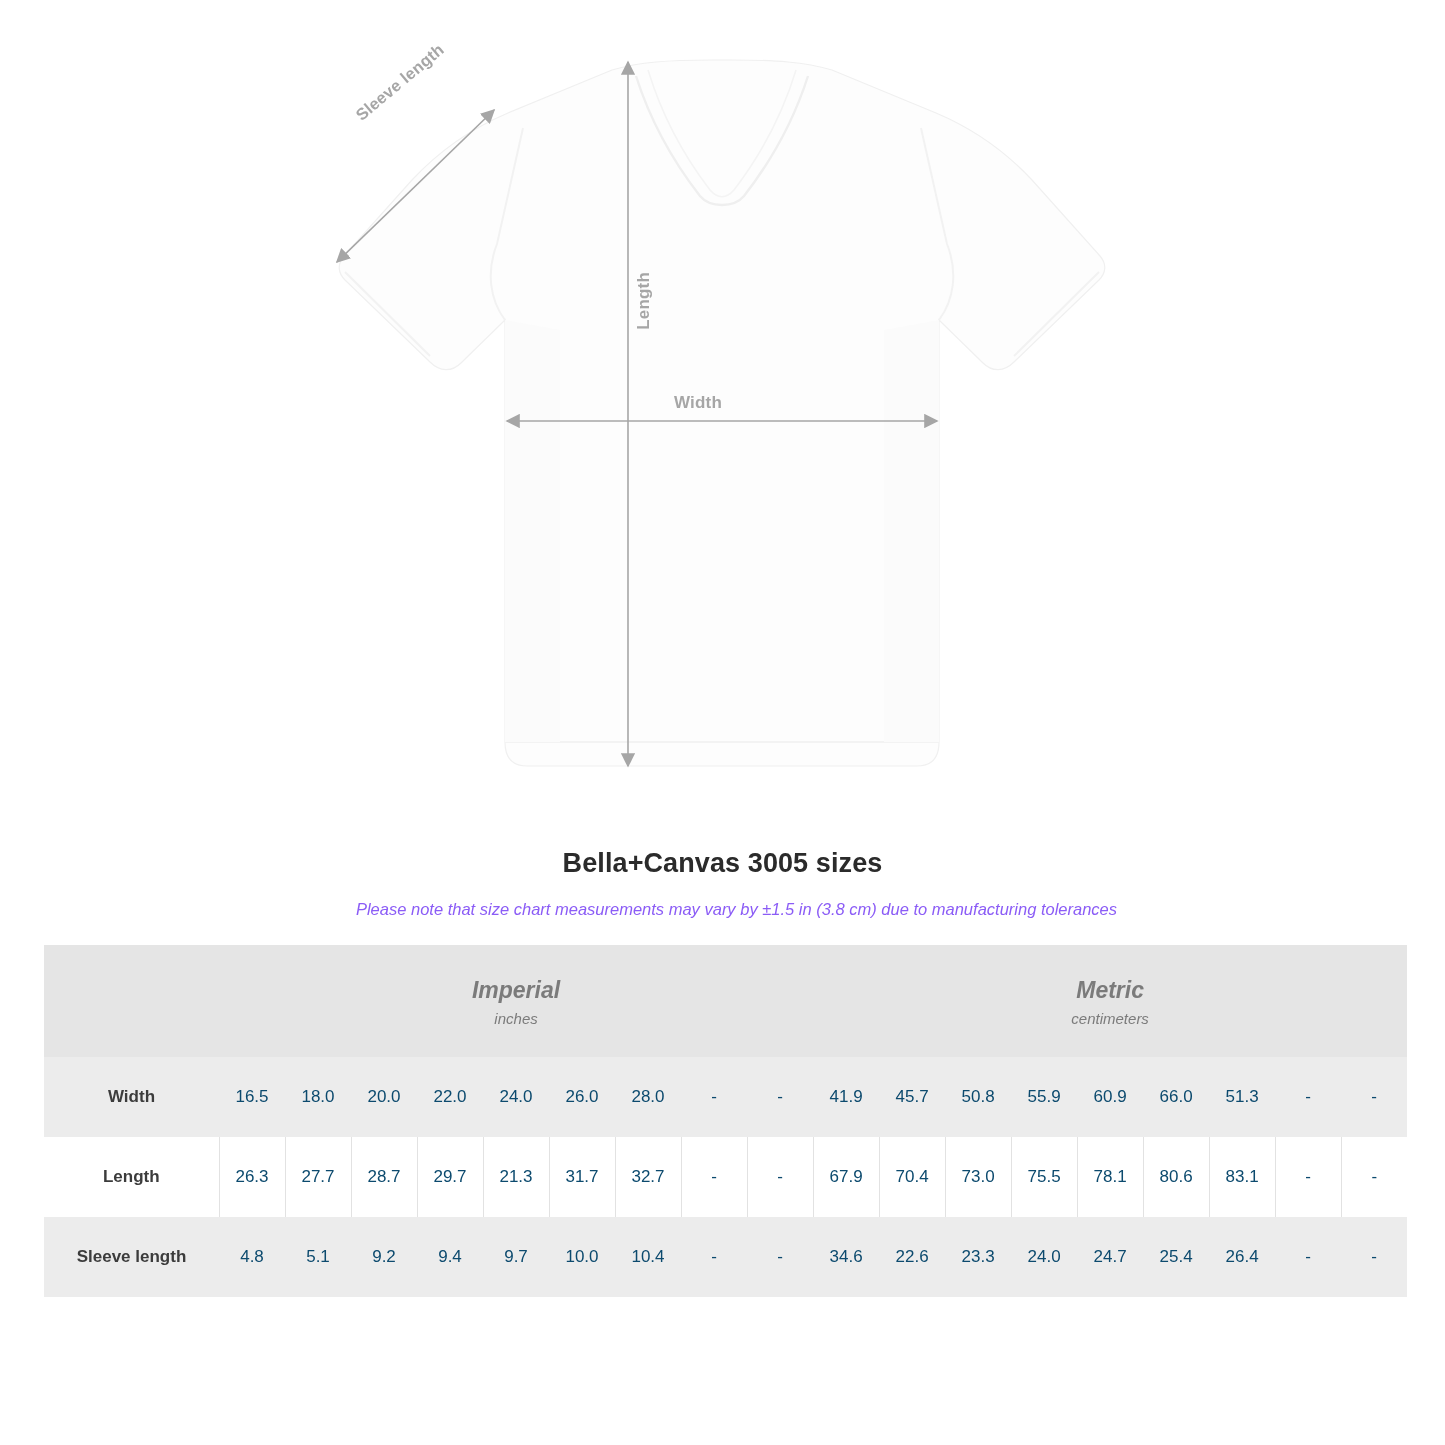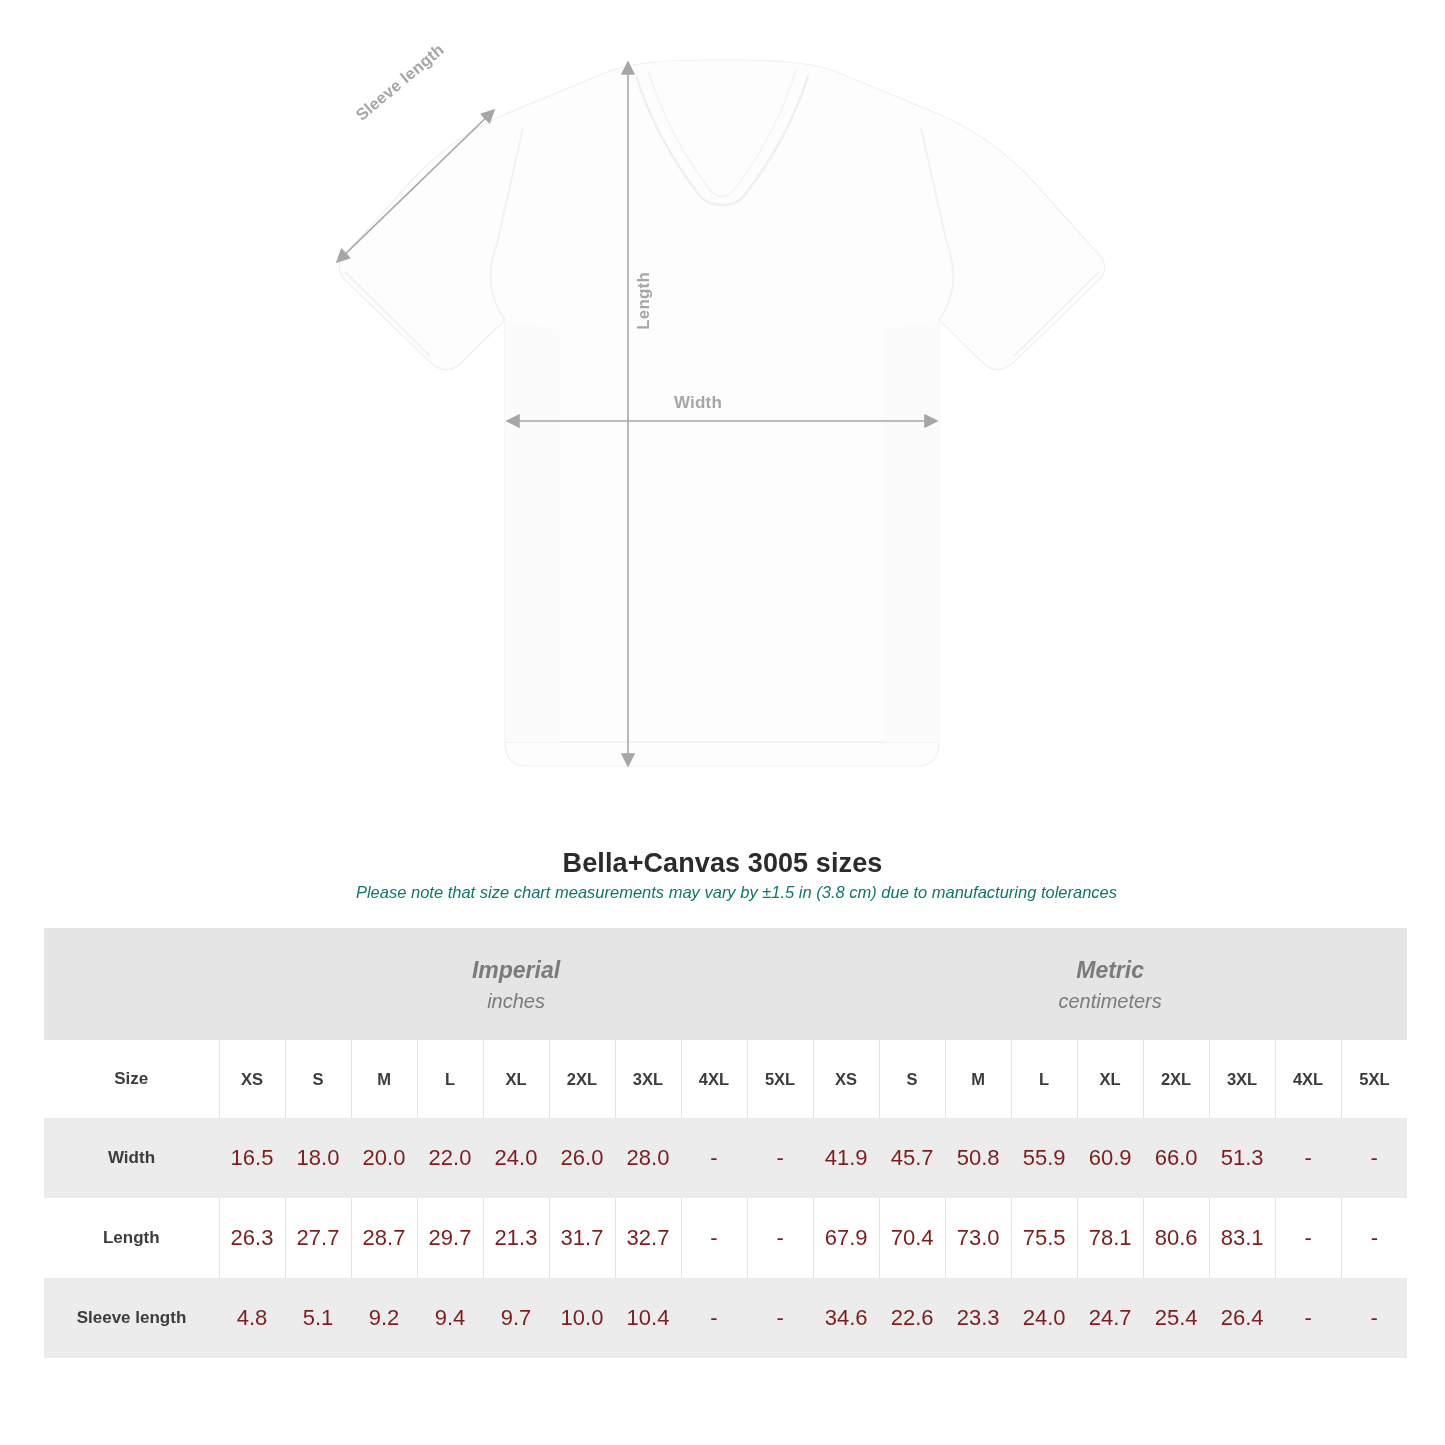--- a/index.html
+++ b/index.html
@@ -68,10 +68,10 @@
     text-align: center;
   }
   .chart-note {
-    margin-top: 4px;
+    margin-top: 21px;
     font-size: 16.5px;
     font-style: italic;
-    color: #0f766e;
+    color: #8b5cf6;
     padding-left: 28px;
   }
 

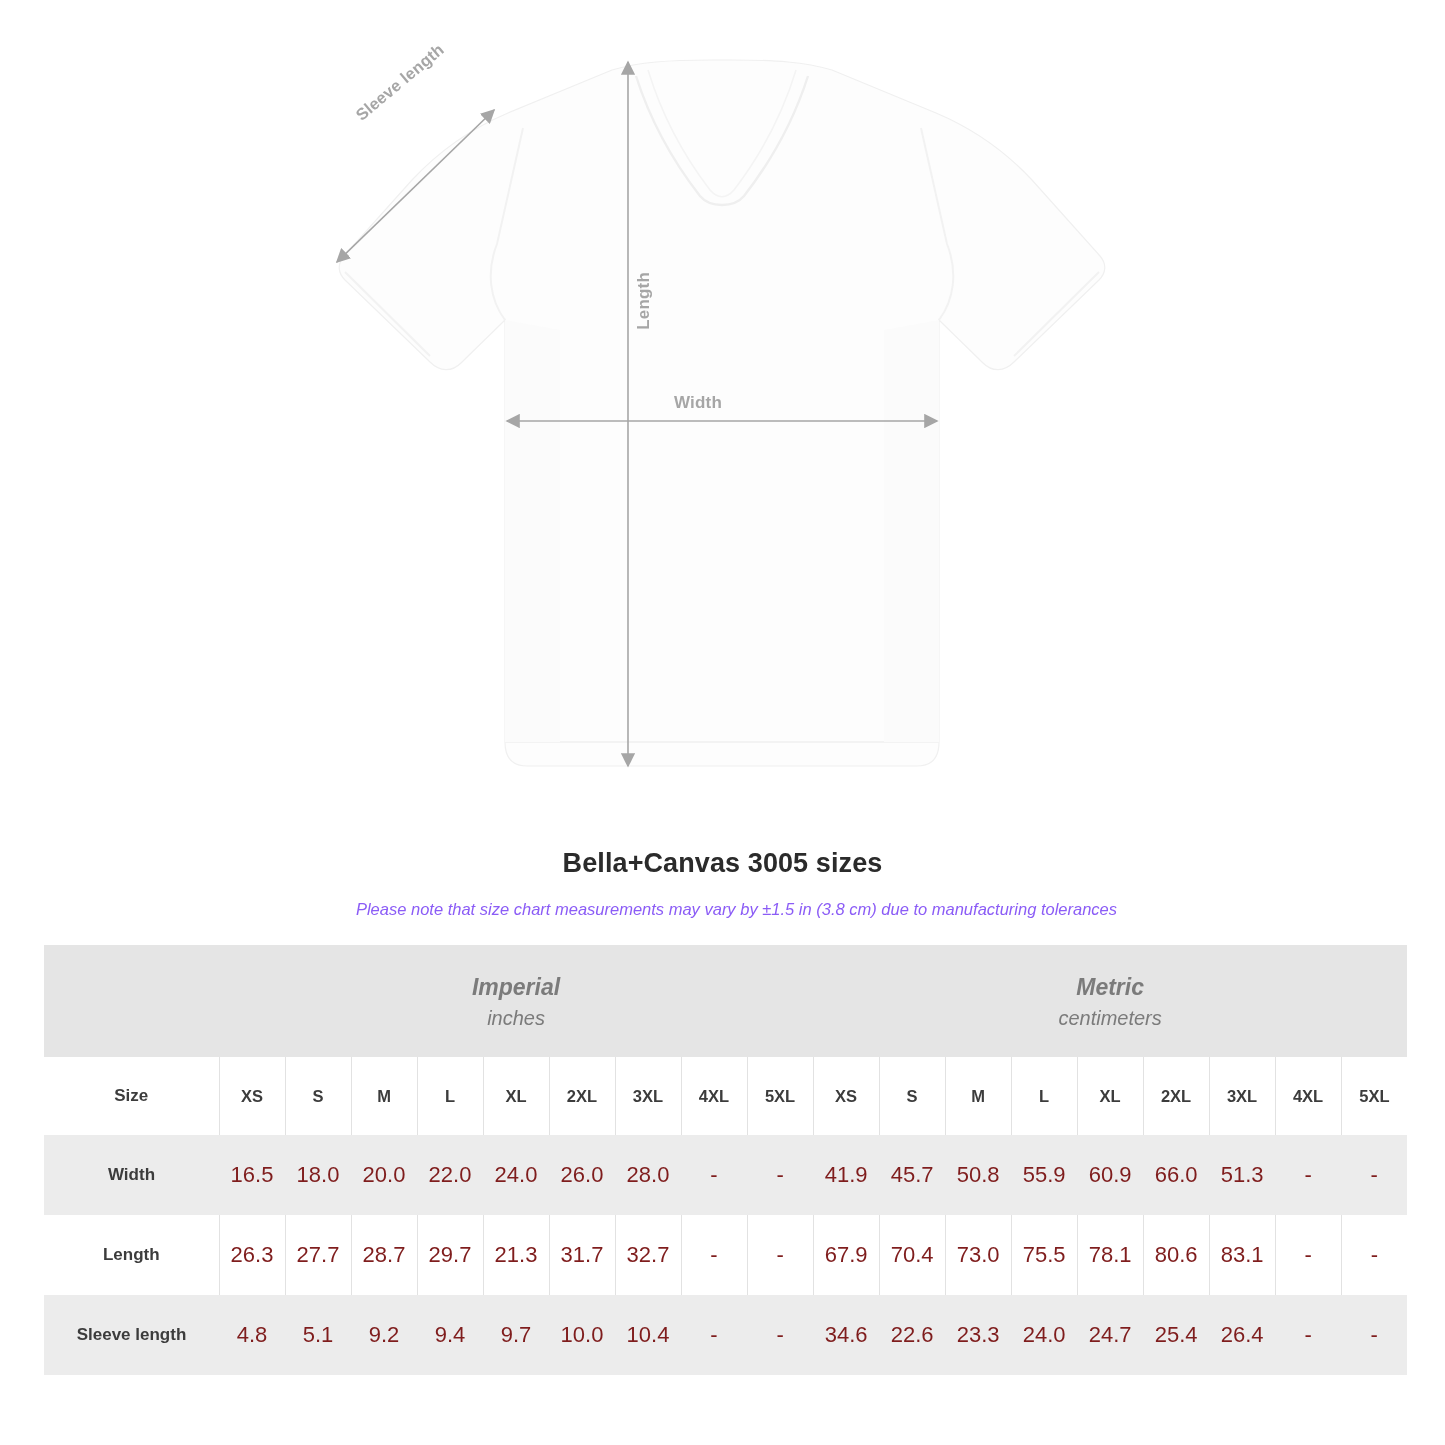--- a/index.html
+++ b/index.html
@@ -102,7 +102,7 @@
     line-height: 1.35;
   }
   .unit-sub {
-    font-size: 20px;
+    font-size: 15px;
     font-style: italic;
     color: #7b7b7b;
     margin-top: 4px;

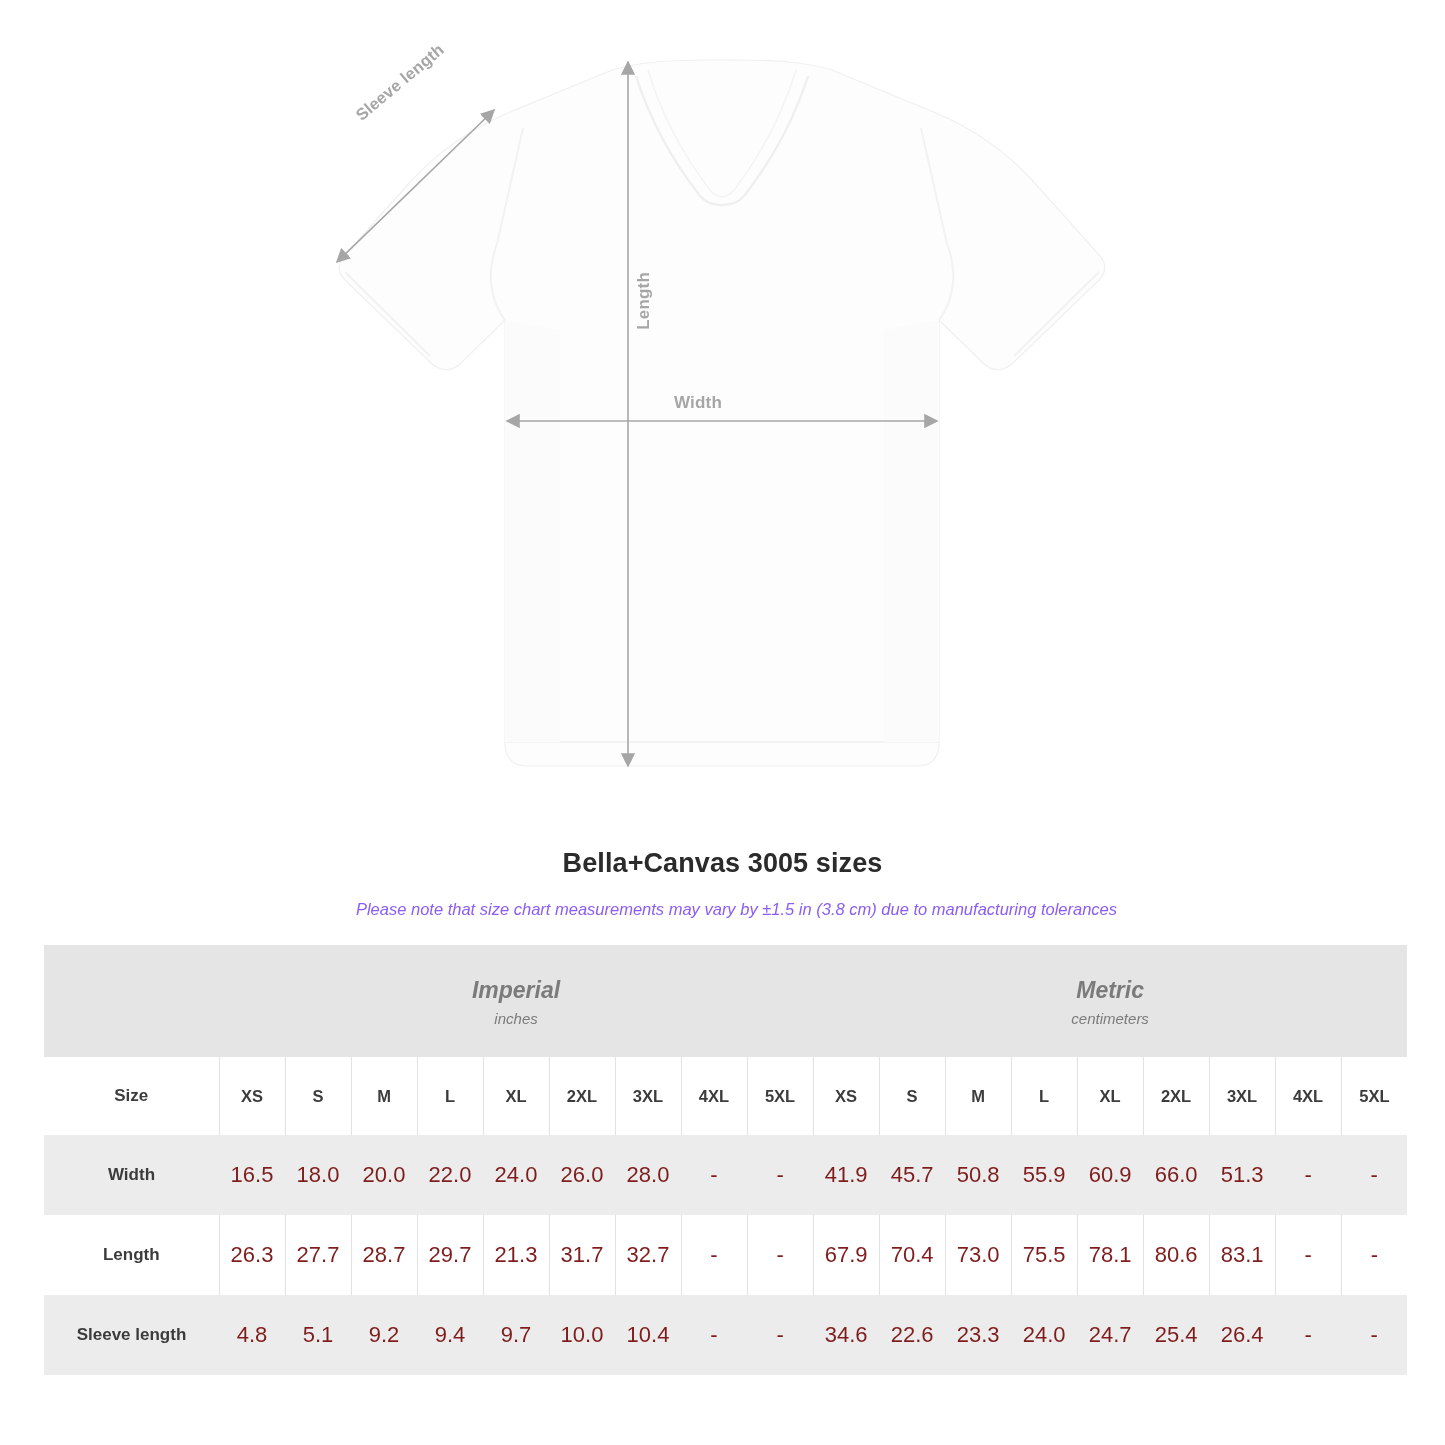--- a/index.html
+++ b/index.html
@@ -226,27 +226,6 @@
         </td>
       </tr>
 
-      <tr class="row-size">
-        <td class="first-col sep">Size</td>
-        <td class="sep">XS</td>
-        <td class="sep">S</td>
-        <td class="sep">M</td>
-        <td class="sep">L</td>
-        <td class="sep">XL</td>
-        <td class="sep">2XL</td>
-        <td class="sep">3XL</td>
-        <td class="sep">4XL</td>
-        <td class="sep">5XL</td>
-        <td class="sep">XS</td>
-        <td class="sep">S</td>
-        <td class="sep">M</td>
-        <td class="sep">L</td>
-        <td class="sep">XL</td>
-        <td class="sep">2XL</td>
-        <td class="sep">3XL</td>
-        <td class="sep">4XL</td>
-        <td>5XL</td>
-      </tr>
 
       <tr class="row-band alt">
         <td class="first-col sep">Width</td>

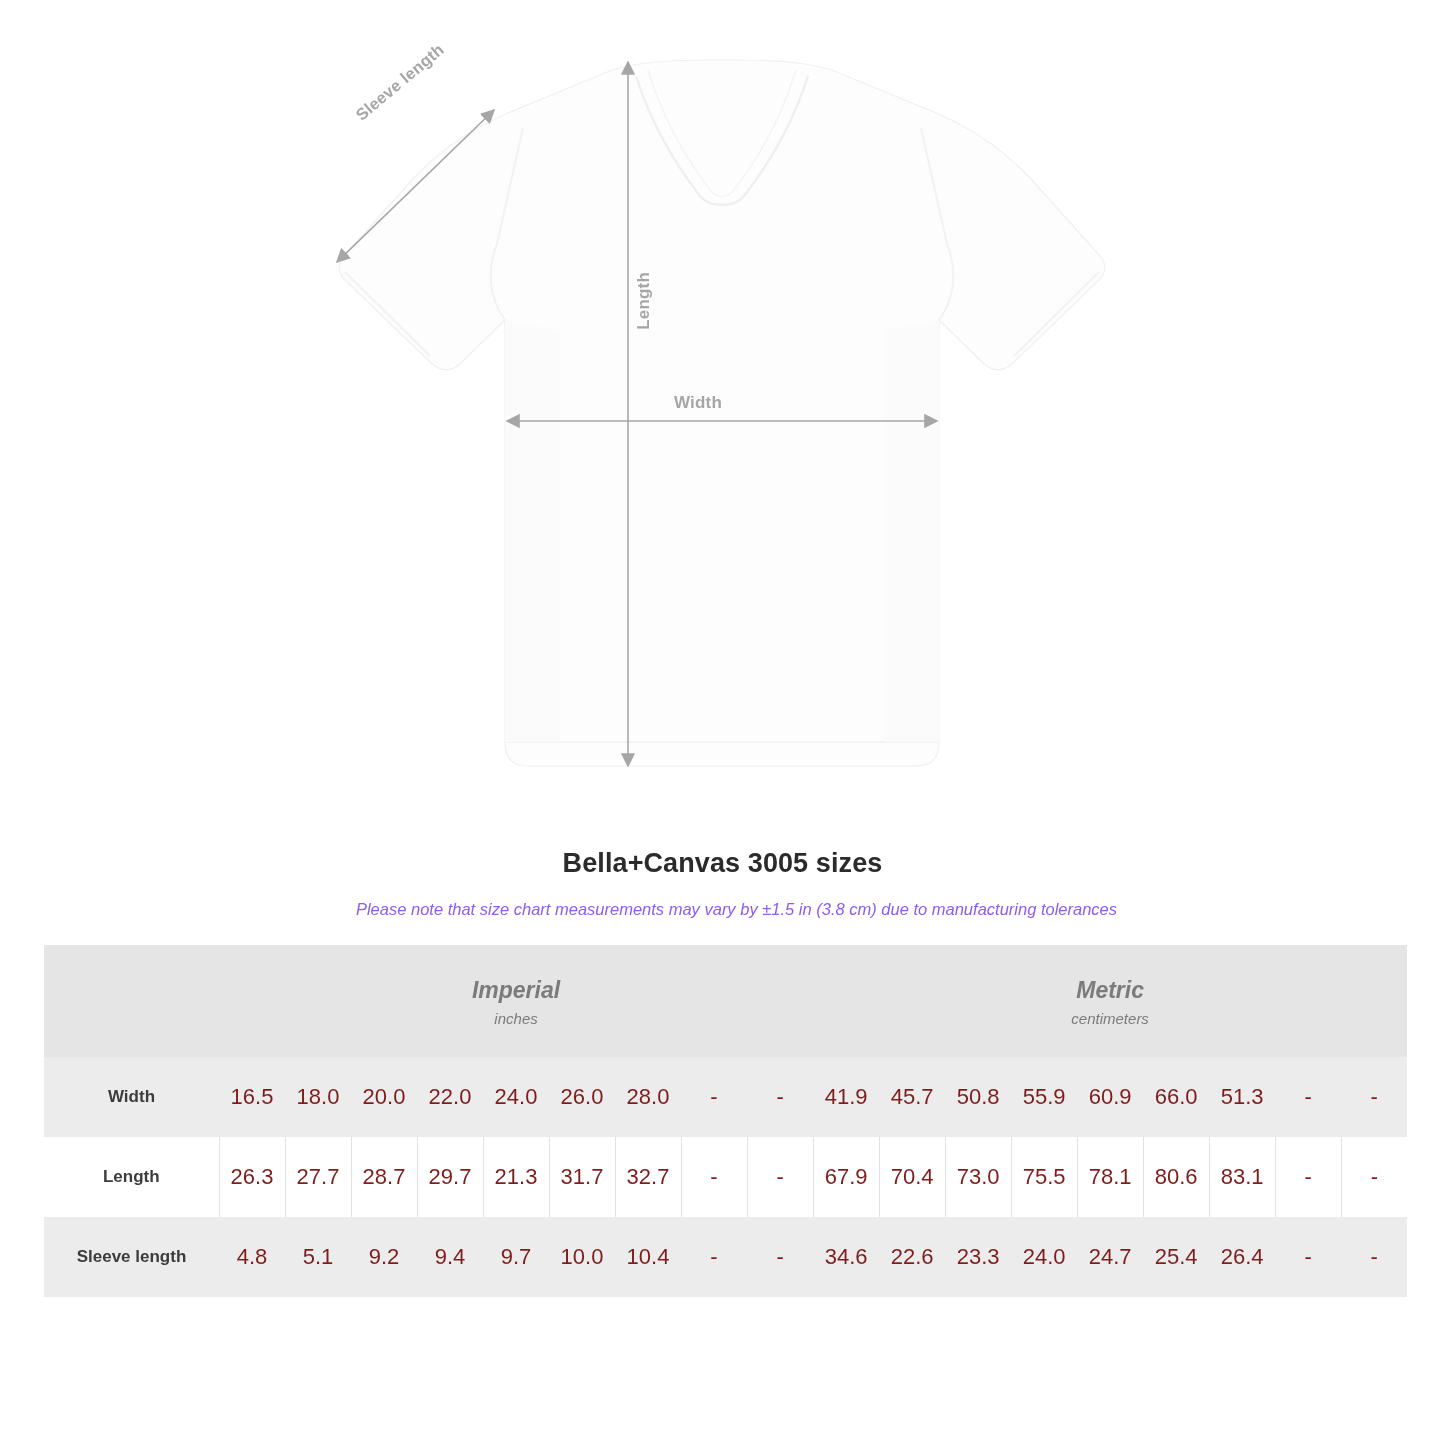--- a/index.html
+++ b/index.html
@@ -117,8 +117,8 @@
   .row-size td.first-col { font-size: 17px; }
   .row-band td {
     height: 78px;
-    font-size: 22px;
-    color: #7f1d1d;
+    font-size: 17px;
+    color: #0c4a6e;
   }
   .row-band.alt td { background: #ececec; }
   .row-band.plain td { background: #ffffff; }

